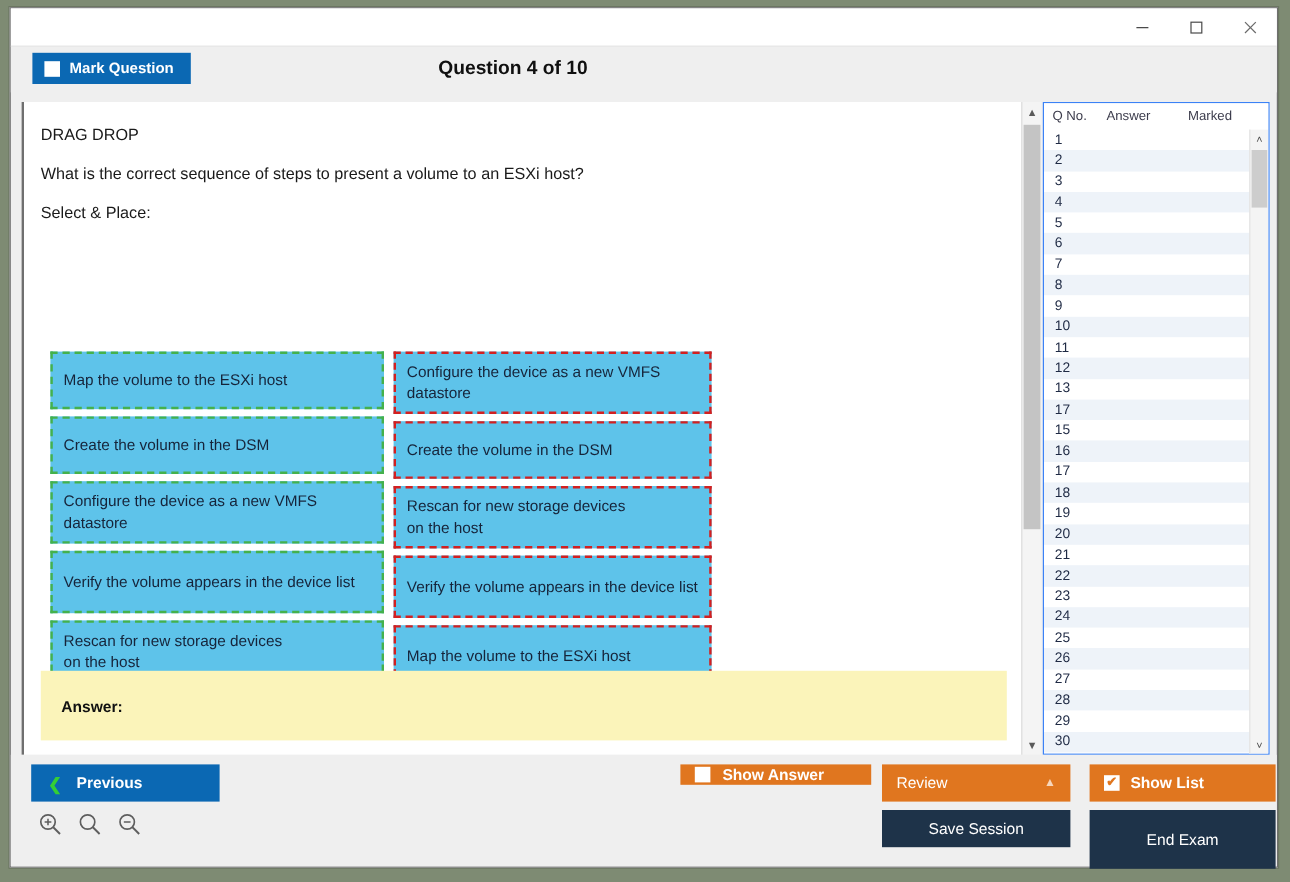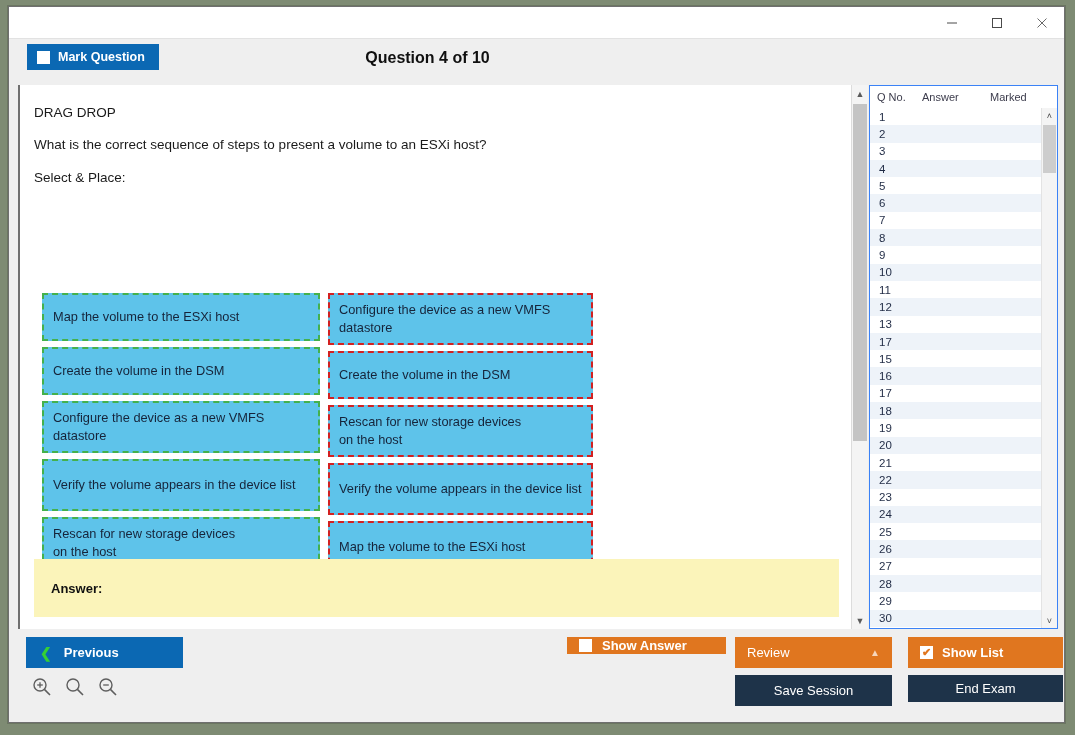--- a/index.html
+++ b/index.html
@@ -195,7 +195,7 @@
     color:#e0761f;font-size:11px;line-height:1;font-weight:bold;
   }
   #btn-save-session{left:726px;top:46px;width:157px;height:31px;justify-content:center;font-weight:normal;}
-  #btn-end-exam{left:899px;top:46px;width:155px;height:27px;justify-content:center;font-weight:normal;}
+  #btn-end-exam{left:899px;top:46px;width:155px;height:49px;justify-content:center;font-weight:normal;}
   
   #zoom-row{position:absolute;left:22px;top:47px;display:flex;gap:11px;align-items:center;}
   .zicon{width:22px;height:22px;cursor:pointer;color:#5e5e5e;}

